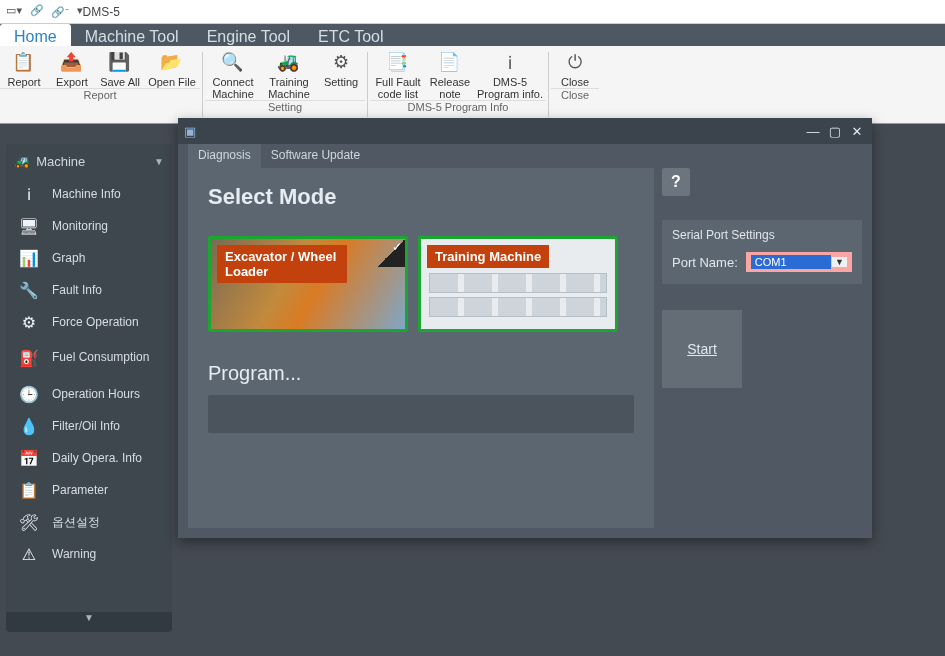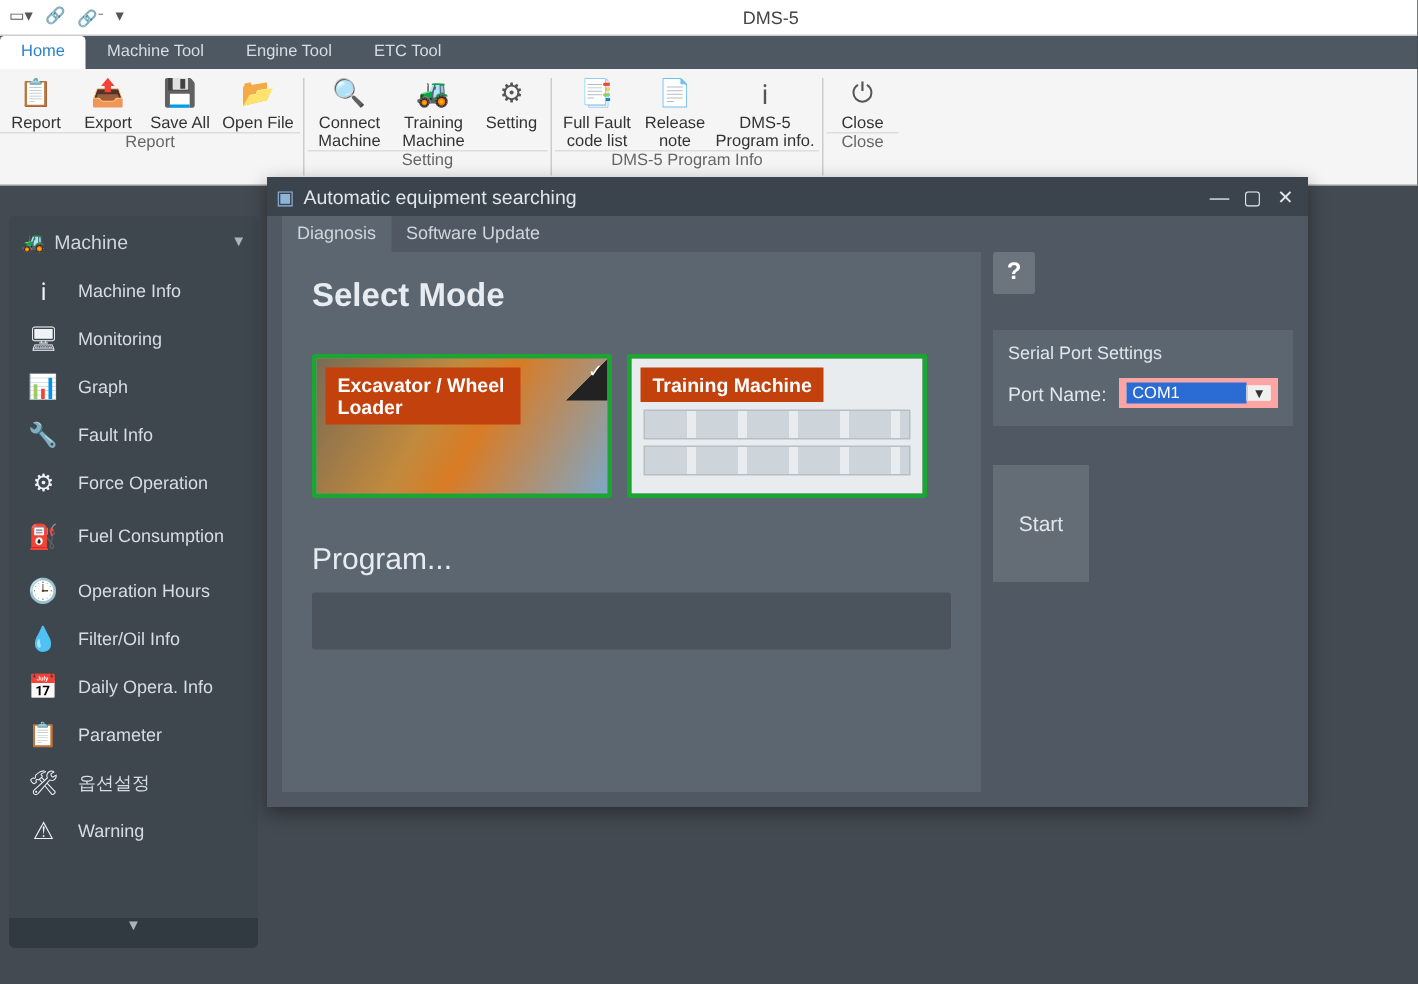--- a/index.html
+++ b/index.html
@@ -9,7 +9,7 @@
 .titlebar { height: 24px; background: #fff; display: flex; align-items: center; border-bottom: 1px solid #ccc; }
 .titlebar .qat { display: flex; gap: 8px; padding-left: 6px; }
 .titlebar .qat span { font-size: 11px; color: #555; }
-.titlebar .title { flex: 1; text-align: center; font-size: 12px; color: #444; }
+.titlebar .title { flex: 1; font-size: 12px; color: #444; }
 
 
 .ribbon-tabs { height: 22px; background: #4d5862; display: flex; align-items: stretch; }

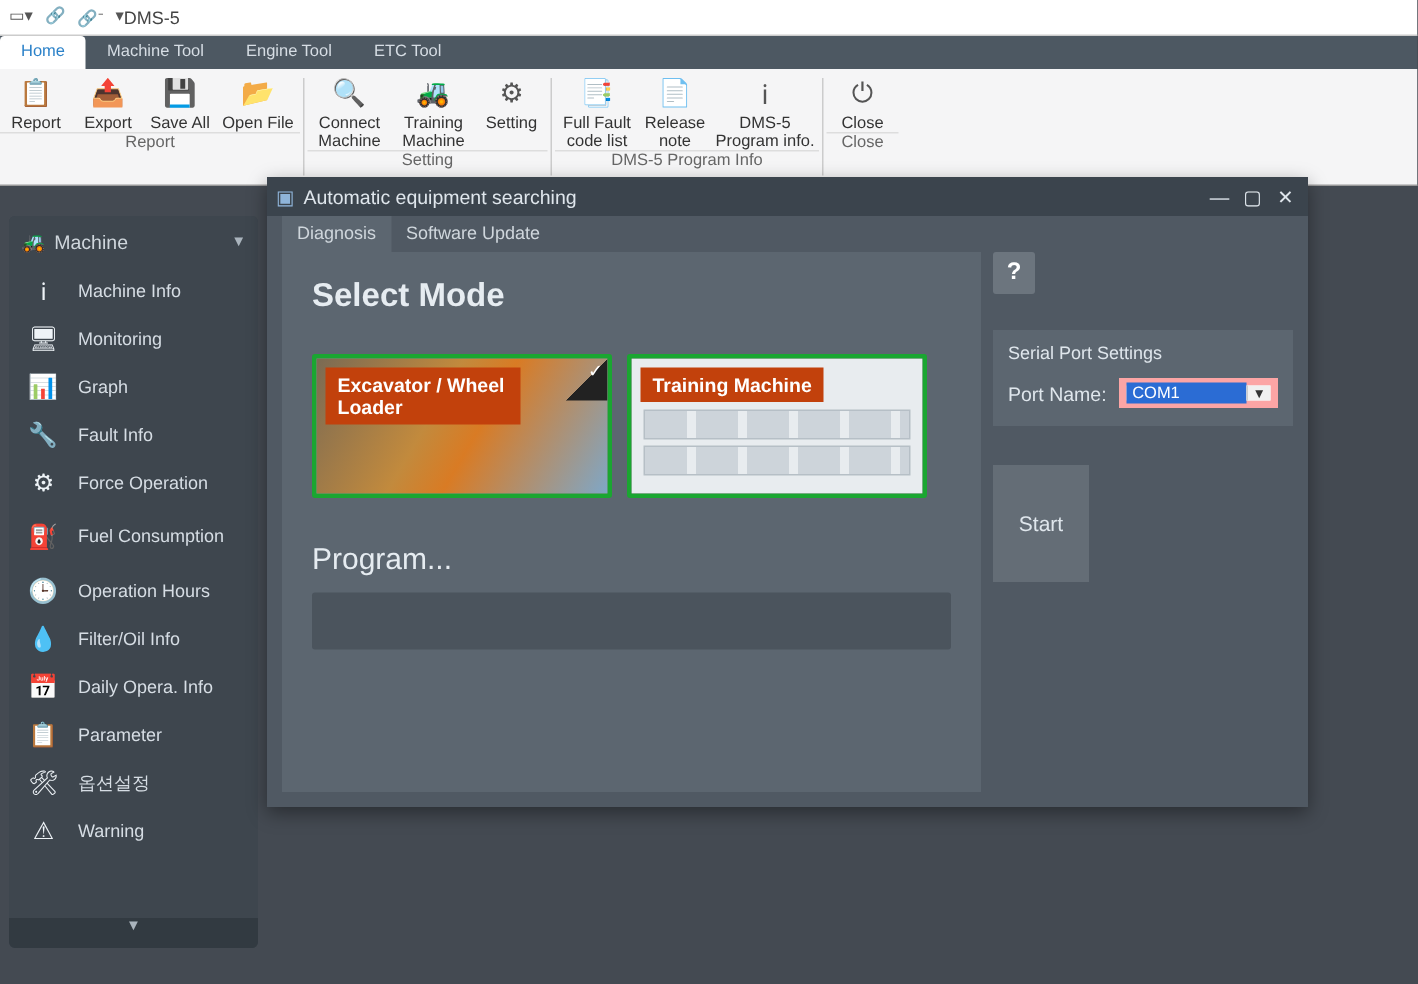--- a/index.html
+++ b/index.html
@@ -13,7 +13,7 @@
 
 
 .ribbon-tabs { height: 22px; background: #4d5862; display: flex; align-items: stretch; }
-.ribbon-tabs .tab { padding: 4px 14px; font-size: 11px; color: #d6dde4; cursor: pointer; }
+.ribbon-tabs .tab { padding: 4px 14px; font-size: 16px; color: #d6dde4; cursor: pointer; }
 .ribbon-tabs .tab.active { background: #fff; color: #2c82c9; border-radius: 3px 3px 0 0; }
 
 

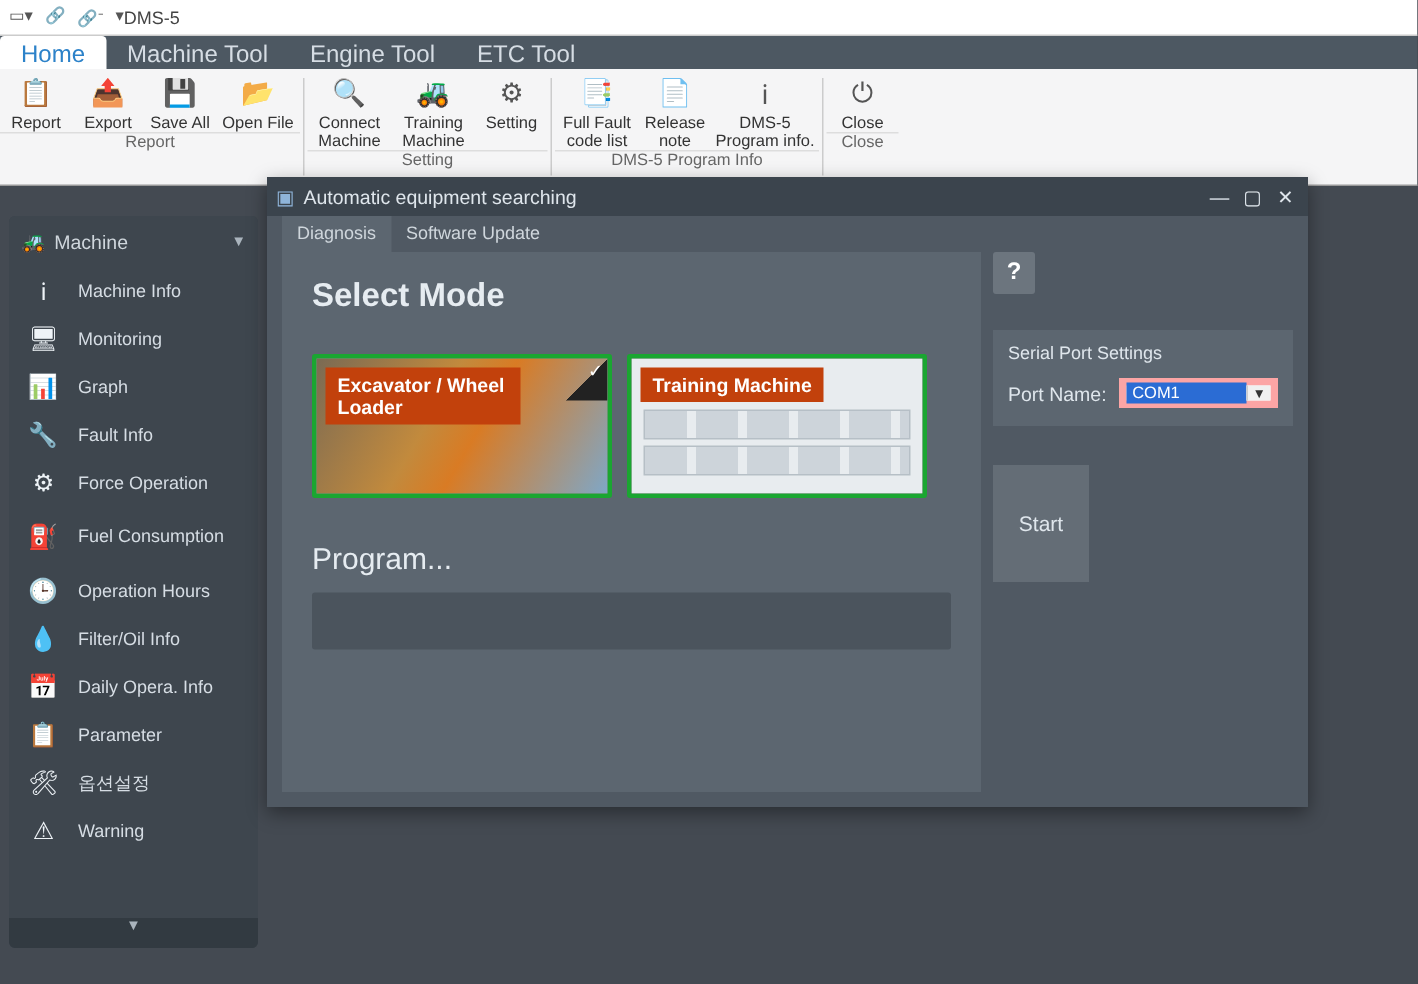--- a/index.html
+++ b/index.html
@@ -190,7 +190,6 @@
 <div class="dialog">
   <div class="dlg-title">
     <span style="margin-right:6px;color:#8fb4d9">▣</span>
-    <span>Automatic equipment searching</span>
     <span class="spacer"></span>
     <span class="win-btn">—</span>
     <span class="win-btn">▢</span>

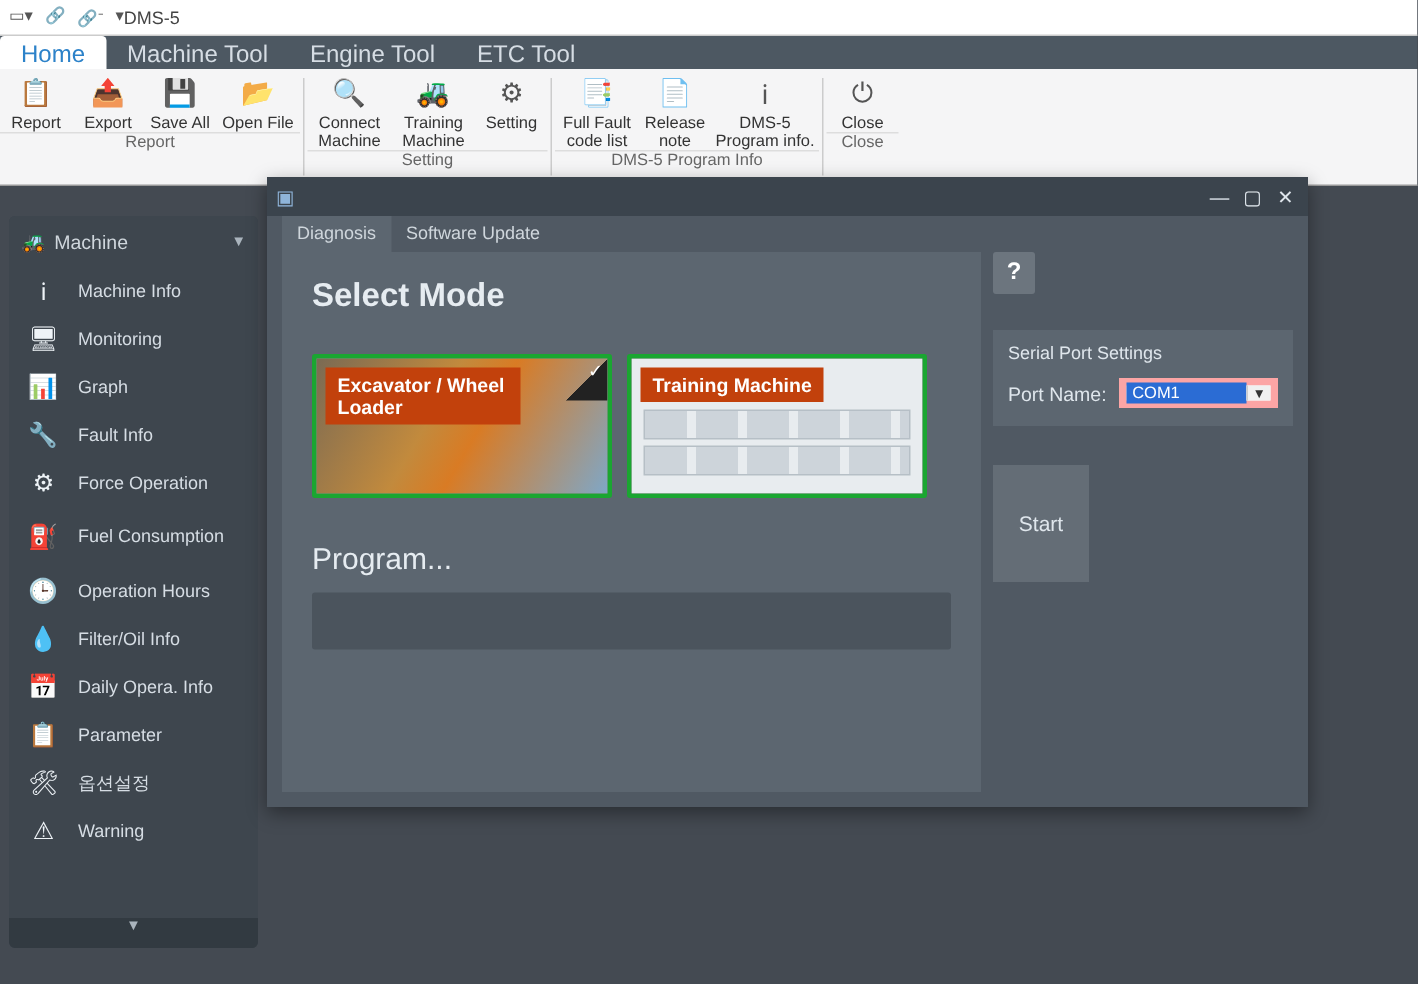--- a/index.html
+++ b/index.html
@@ -69,7 +69,7 @@
 .combo .val { flex:1; background:#2b6cd4; color:#fff; font-size:11px; padding:1px 4px; }
 .combo .arrow { width:16px; text-align:center; font-size:9px; color:#333; background:#f0f0f0; border-left:1px solid #ccc; }
 .btn-row { display:flex; gap:40px; margin-top:26px; }
-.big-btn { width:64px; height:78px; background:#646d76; color:#dfe6ec; display:flex; align-items:center; justify-content:center; font-size:14px; cursor:pointer; }
+.big-btn { width:80px; height:78px; background:#646d76; color:#dfe6ec; display:flex; align-items:center; justify-content:center; font-size:14px; cursor:pointer;text-decoration:underline; }
 </style>
 </head>
 <body>

